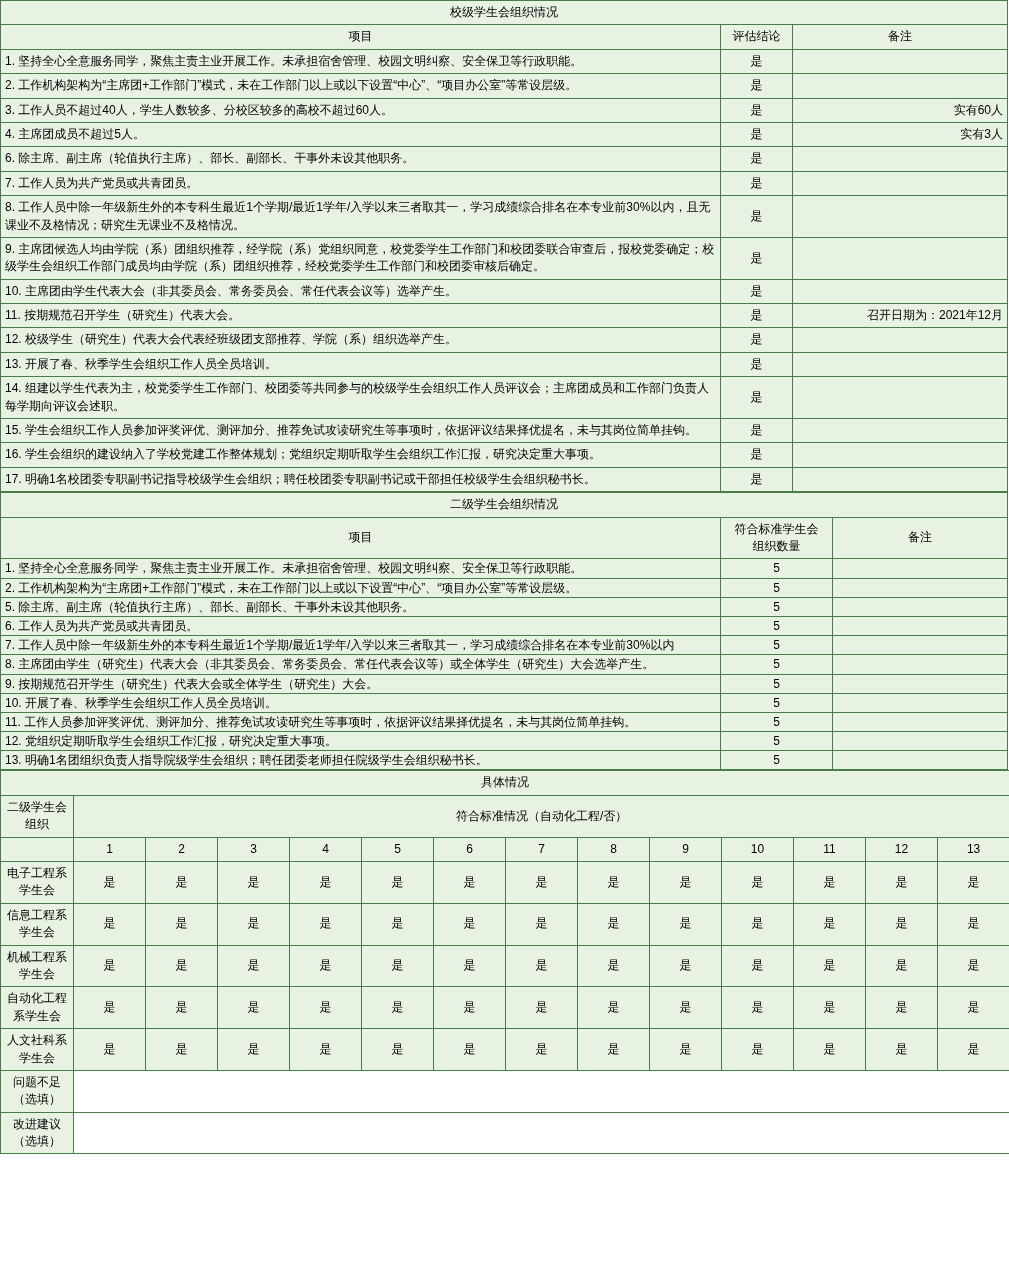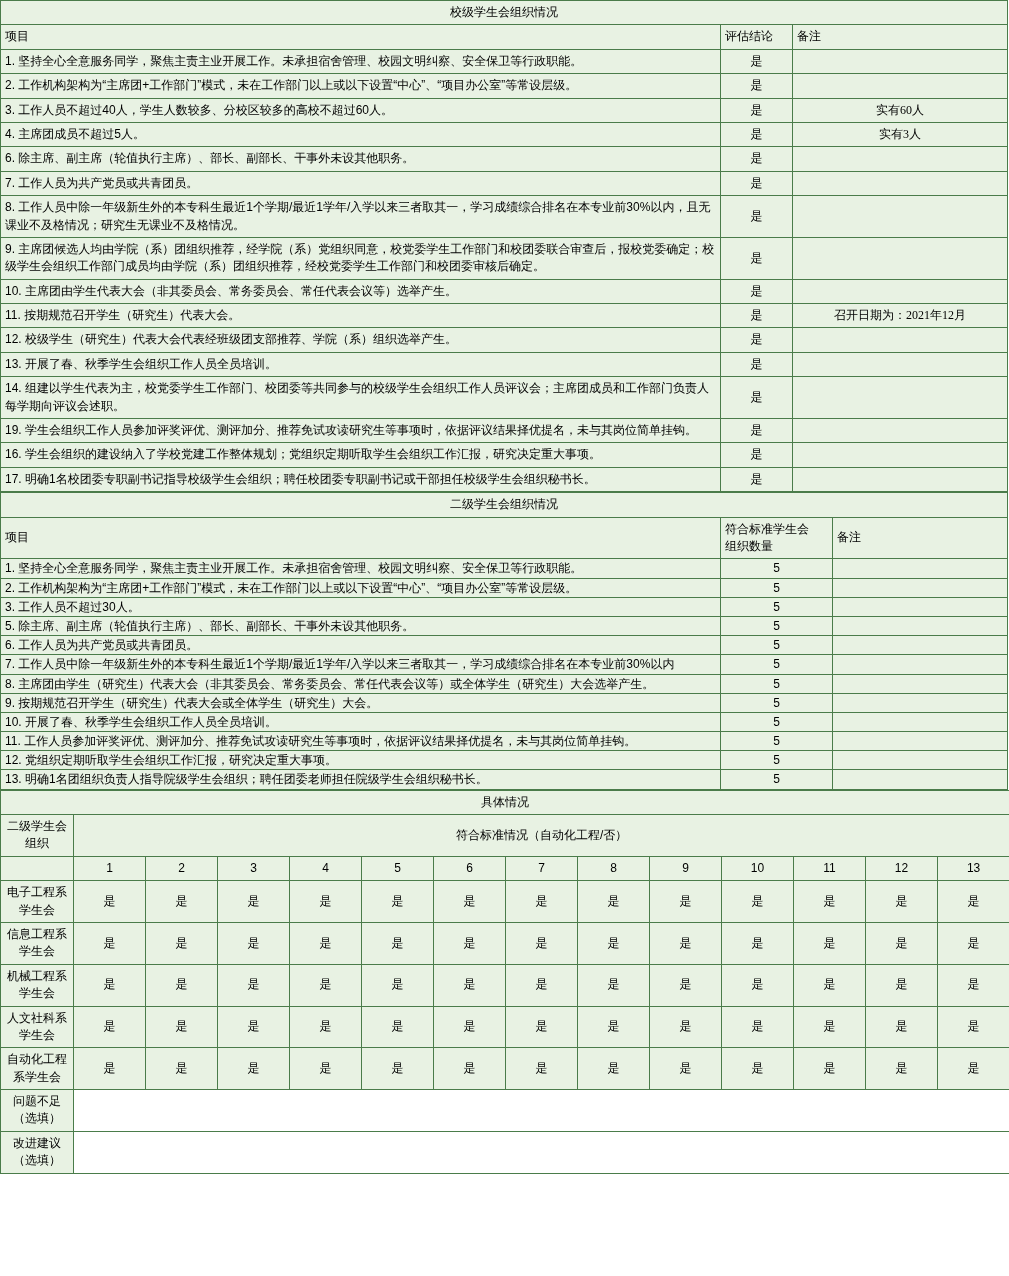--- a/index.html
+++ b/index.html
@@ -33,7 +33,7 @@
     font-size: 12px;
   }
   .colhead {
-    text-align: left;
+    text-align: center;
     margin-left: 36px;
   }
   .item-cell {

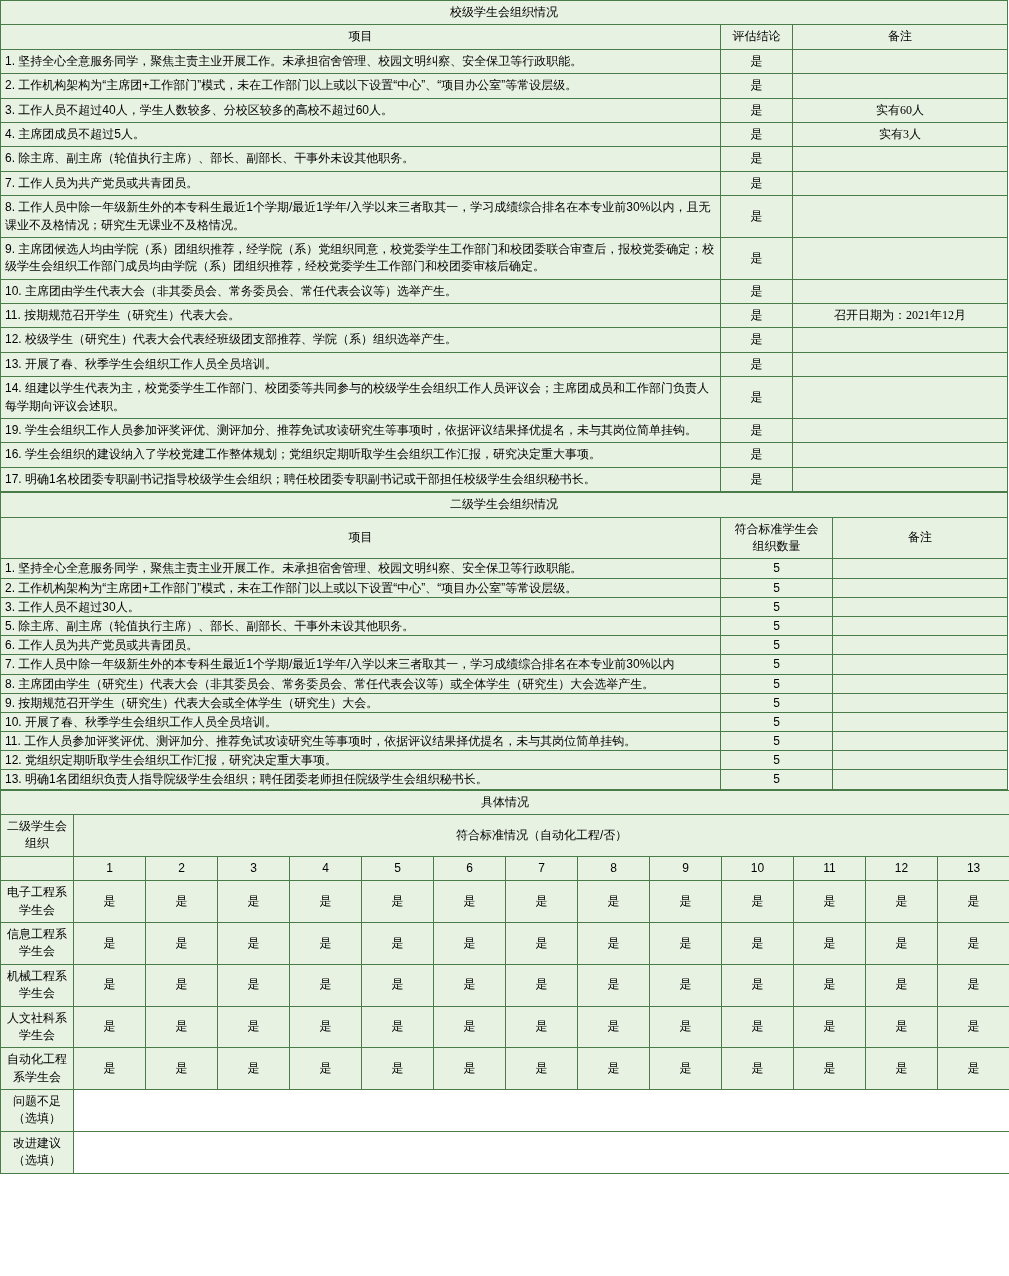--- a/index.html
+++ b/index.html
@@ -43,8 +43,7 @@
     text-align: center;
   }
   .left {
-    text-align: center;
-    font-family: Liberation Serif, serif;
+    text-align: right;
   }
   .white {
     background: #ffffff;

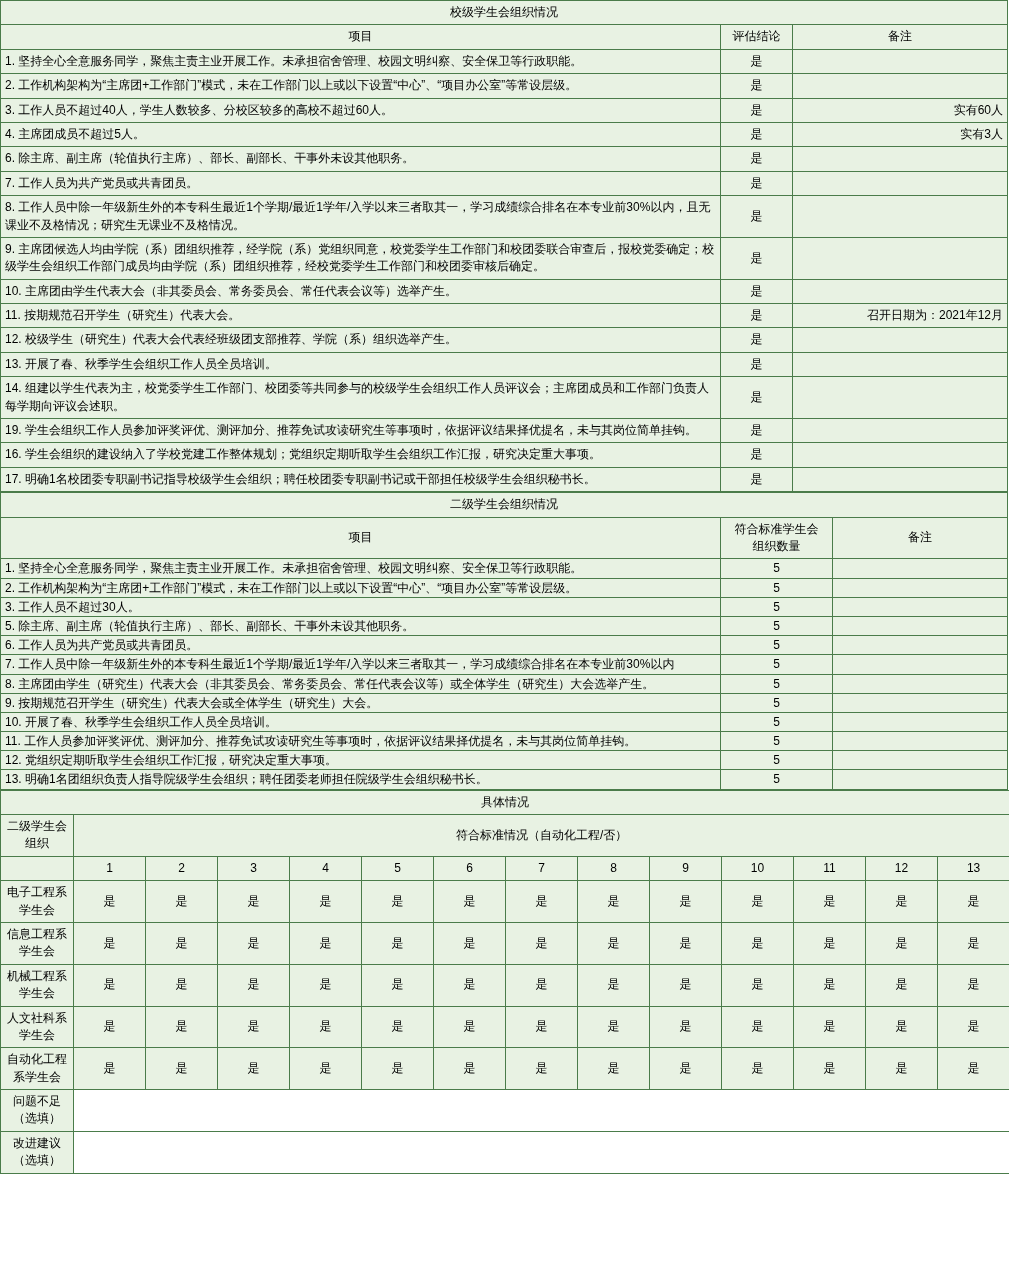--- a/index.html
+++ b/index.html
@@ -139,7 +139,7 @@
     <td class="left"></td>
   </tr>
   <tr>
-    <td class="item-cell">19. 学生会组织工作人员参加评奖评优、测评加分、推荐免试攻读研究生等事项时，依据评议结果择优提名，未与其岗位简单挂钩。</td>
+    <td class="item-cell">15. 学生会组织工作人员参加评奖评优、测评加分、推荐免试攻读研究生等事项时，依据评议结果择优提名，未与其岗位简单挂钩。</td>
     <td class="center">是</td>
     <td class="left"></td>
   </tr>

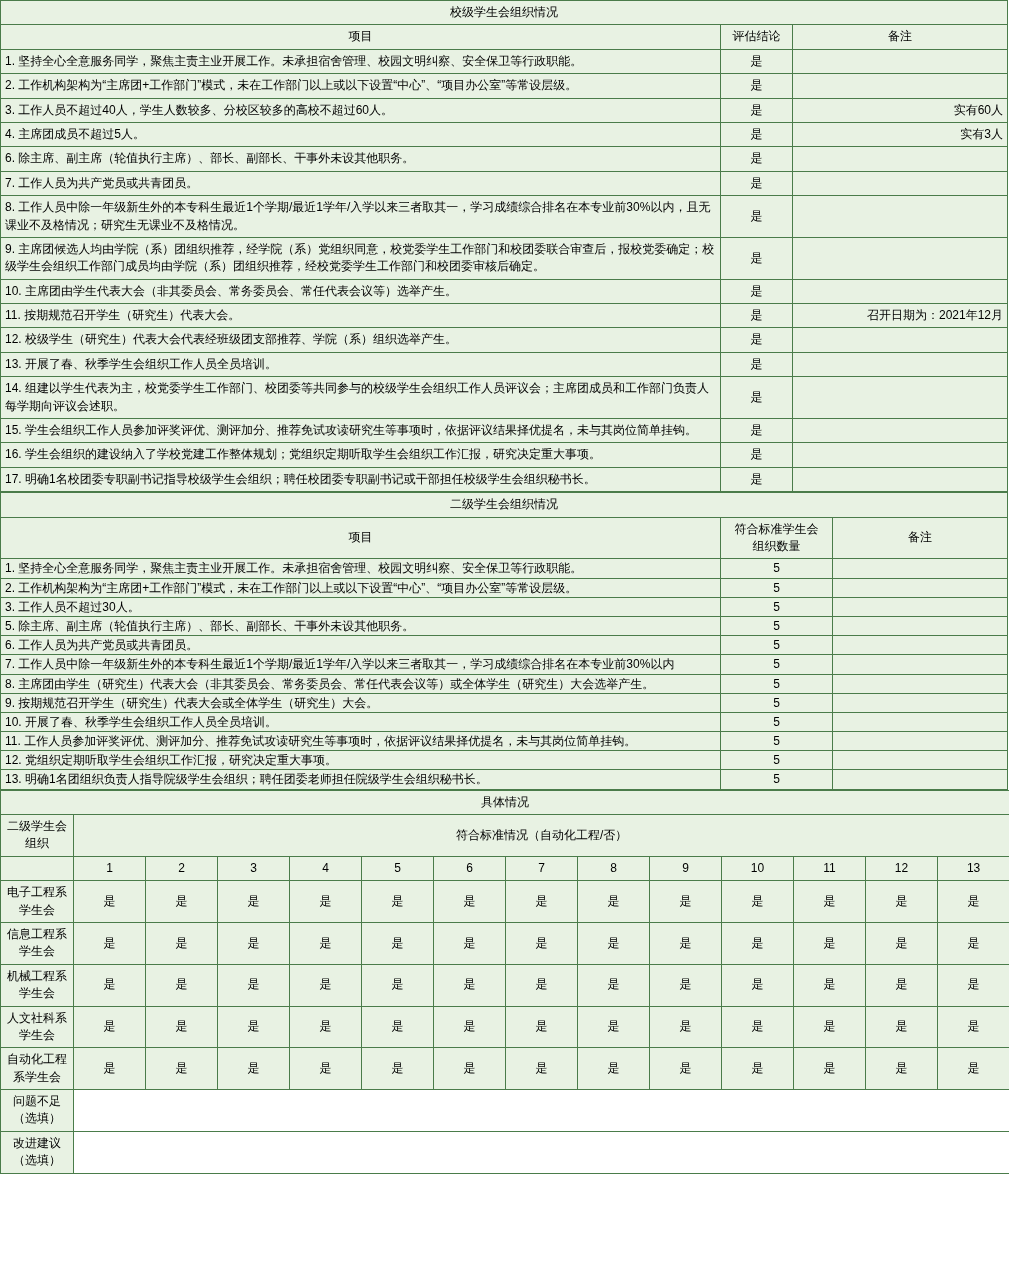--- a/index.html
+++ b/index.html
@@ -186,11 +186,6 @@
     <td class="left"></td>
   </tr>
   <tr class="small-row">
-    <td class="item-cell">3. 工作人员不超过30人。</td>
-    <td class="center">5</td>
-    <td class="left"></td>
-  </tr>
-  <tr class="small-row">
     <td class="item-cell">5. 除主席、副主席（轮值执行主席）、部长、副部长、干事外未设其他职务。</td>
     <td class="center">5</td>
     <td class="left"></td>

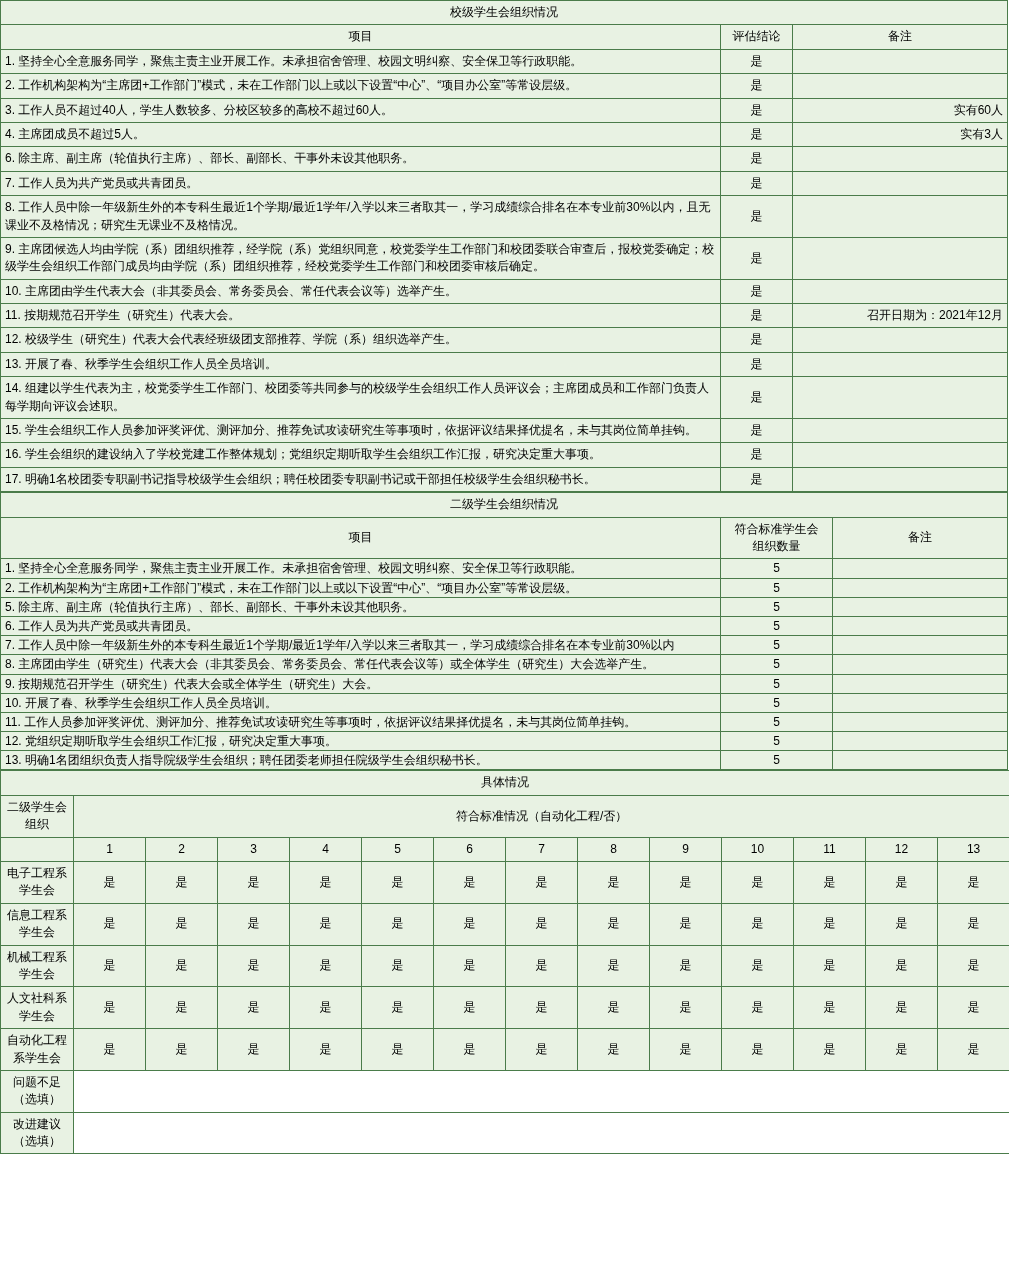--- a/index.html
+++ b/index.html
@@ -337,6 +337,25 @@
   </tr>
   <tr>
     <td class="center">
+      <span>自动化工程</span><br>
+      <span>系学生会</span>
+    </td>
+    <td class="center">是</td>
+    <td class="center">是</td>
+    <td class="center">是</td>
+    <td class="center">是</td>
+    <td class="center">是</td>
+    <td class="center">是</td>
+    <td class="center">是</td>
+    <td class="center">是</td>
+    <td class="center">是</td>
+    <td class="center">是</td>
+    <td class="center">是</td>
+    <td class="center">是</td>
+    <td class="center">是</td>
+  </tr>
+  <tr>
+    <td class="center">
       <span>人文社科系</span><br>
       <span>学生会</span>
     </td>
@@ -354,25 +373,6 @@
     <td class="center">是</td>
     <td class="center">是</td>
   </tr>
-  <tr>
-    <td class="center">
-      <span>自动化工程</span><br>
-      <span>系学生会</span>
-    </td>
-    <td class="center">是</td>
-    <td class="center">是</td>
-    <td class="center">是</td>
-    <td class="center">是</td>
-    <td class="center">是</td>
-    <td class="center">是</td>
-    <td class="center">是</td>
-    <td class="center">是</td>
-    <td class="center">是</td>
-    <td class="center">是</td>
-    <td class="center">是</td>
-    <td class="center">是</td>
-    <td class="center">是</td>
-  </tr>
 
   <tr>
     <td class="center">

